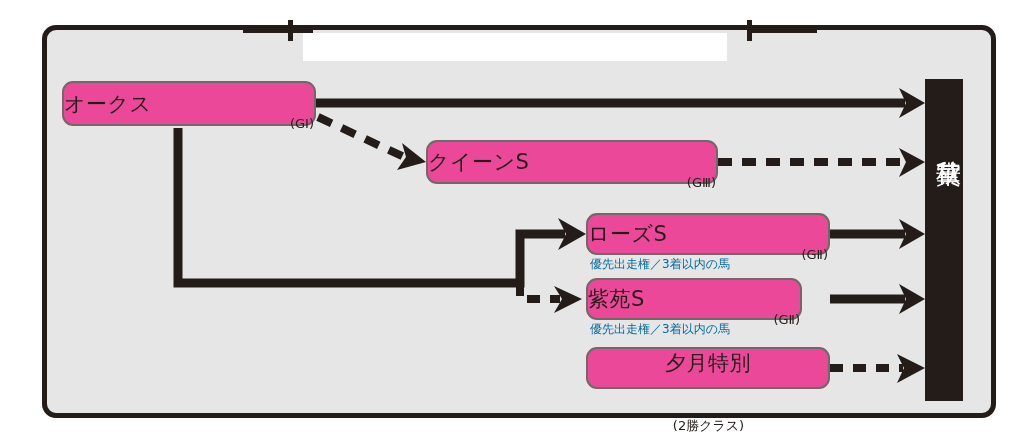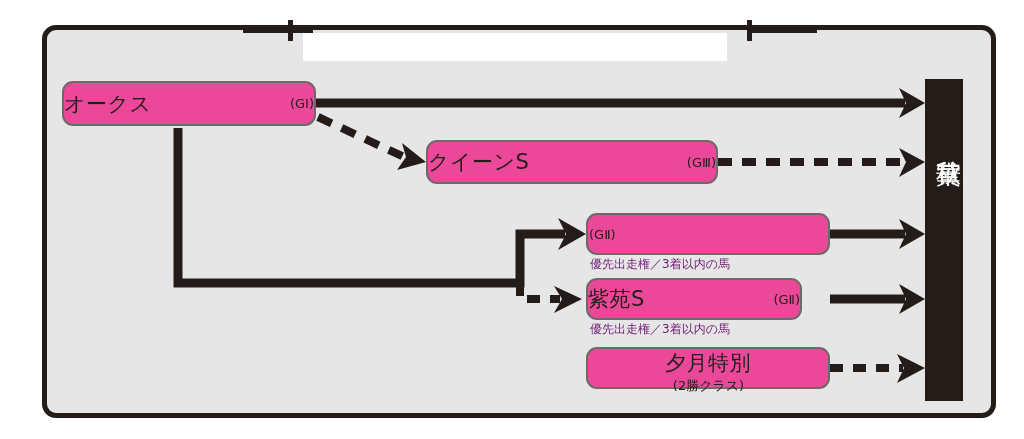--- a/index.html
+++ b/index.html
@@ -92,6 +92,7 @@
     font-size: 13px;
     letter-spacing: 0px;
     padding-left: 1px;
+    margin-top: 40px;
   }
   .race-caption {
     position: absolute;

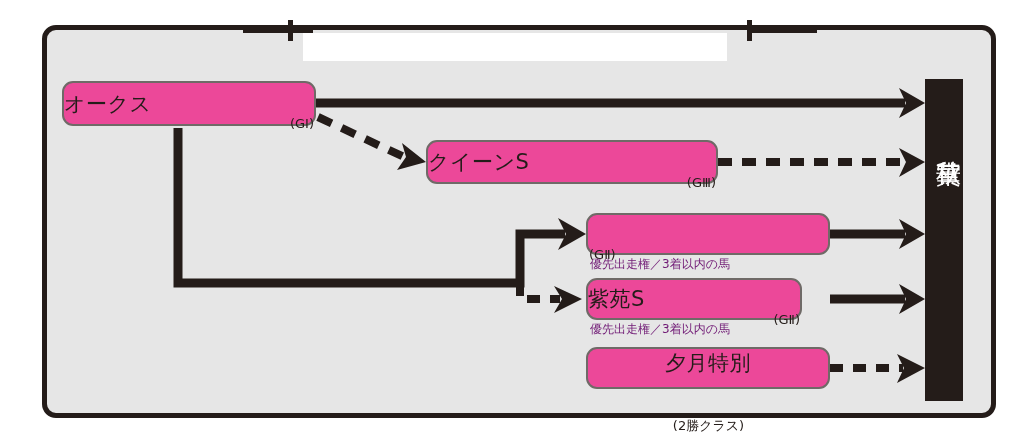--- a/index.html
+++ b/index.html
@@ -202,6 +202,7 @@
   </div>
 
   <div class="race-box" style="left:586px; top:213px; width:244px; height:42px;">
+    <span class="race-name">ローズS</span>
     <span class="race-grade">(GⅡ)</span>
   </div>
   <div class="race-caption" style="left:590px; top:256px;">優先出走権／3着以内の馬</div>

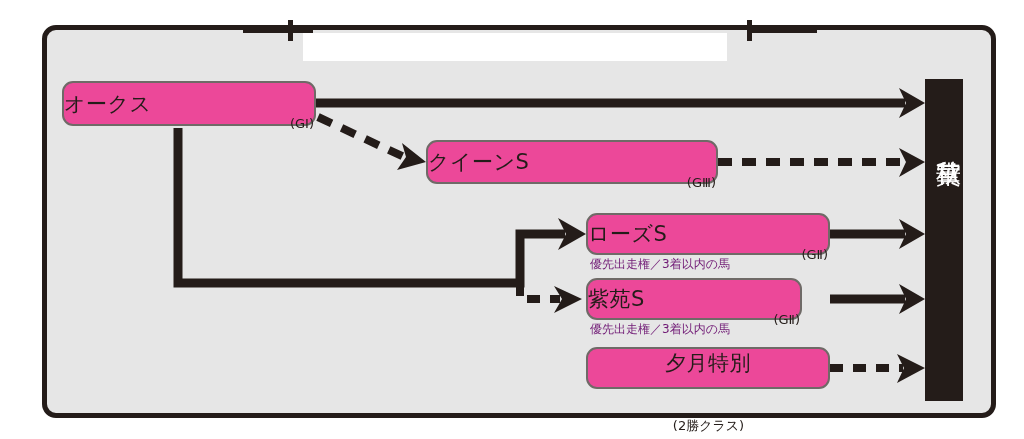--- a/index.html
+++ b/index.html
@@ -98,7 +98,7 @@
     position: absolute;
     font-family: "DejaVu Sans", sans-serif;
     font-size: 12px;
-    color: #701a75;
+    color: #0369a1;
     white-space: nowrap;
   }
   

